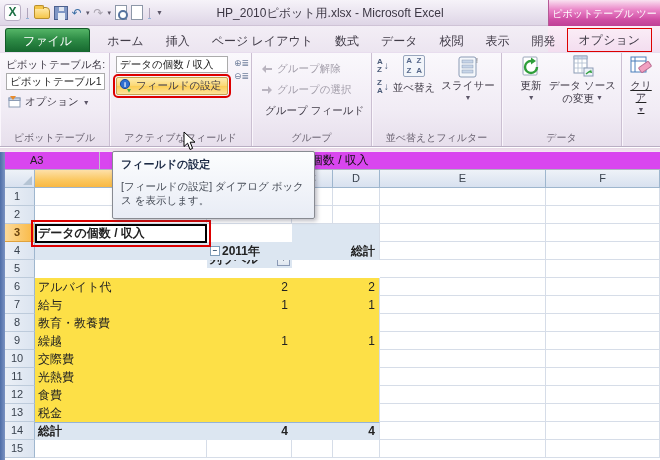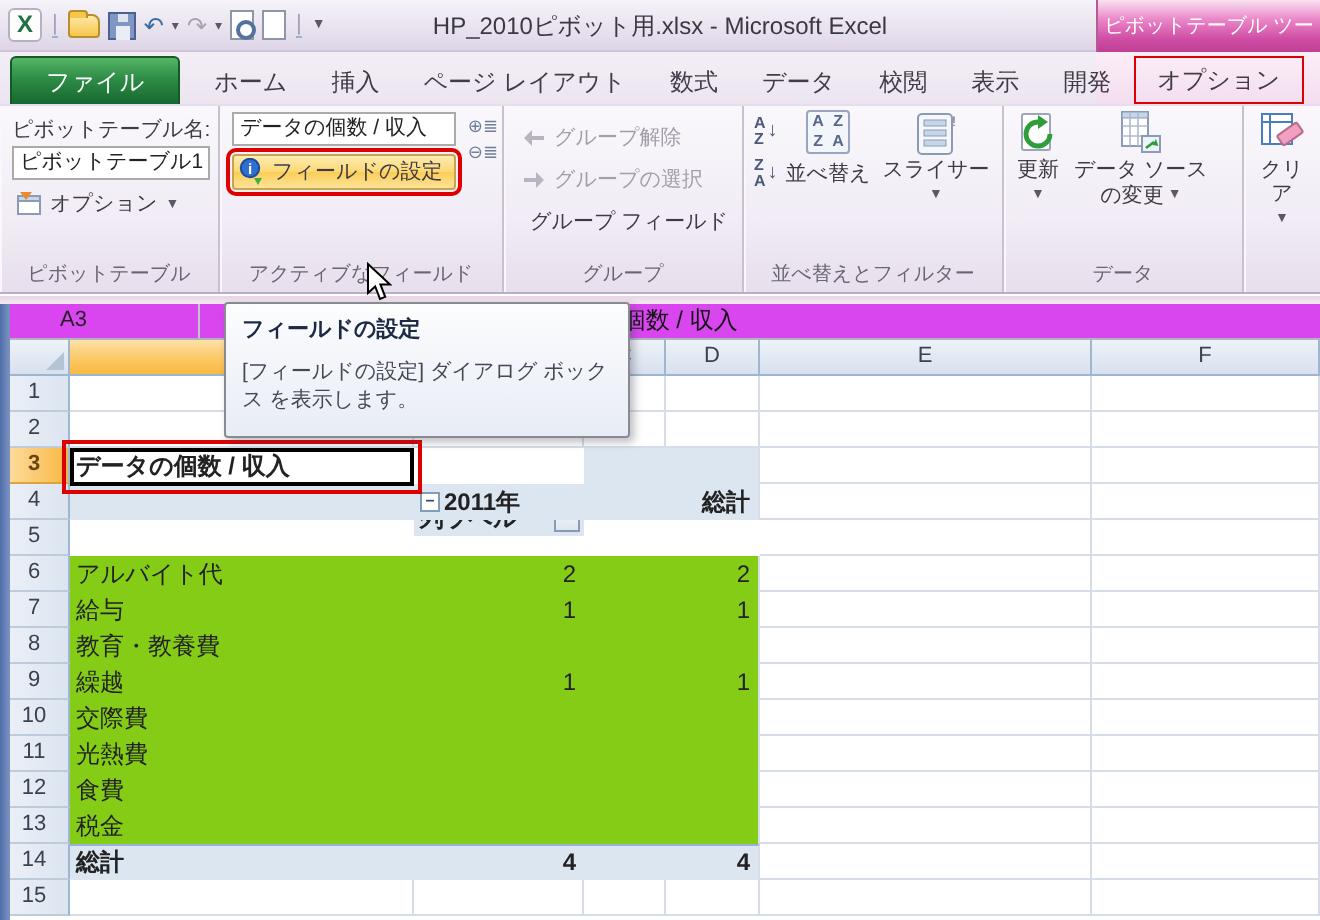--- a/index.html
+++ b/index.html
@@ -283,7 +283,7 @@
   </div>
 
   <div class="rgroup" style="width:120px">
-    <div style="display:flex; flex:1; padding:0 2px; justify-content:flex-start;">
+    <div style="display:flex; flex:1; padding:0 2px; justify-content:flex-end;">
       <div class="bigbtn">
         <svg width="24" height="24" viewBox="0 0 24 24">
           <rect x="4" y="2" width="14" height="18" rx="1" fill="#fff" stroke="#9aa7ba"></rect>

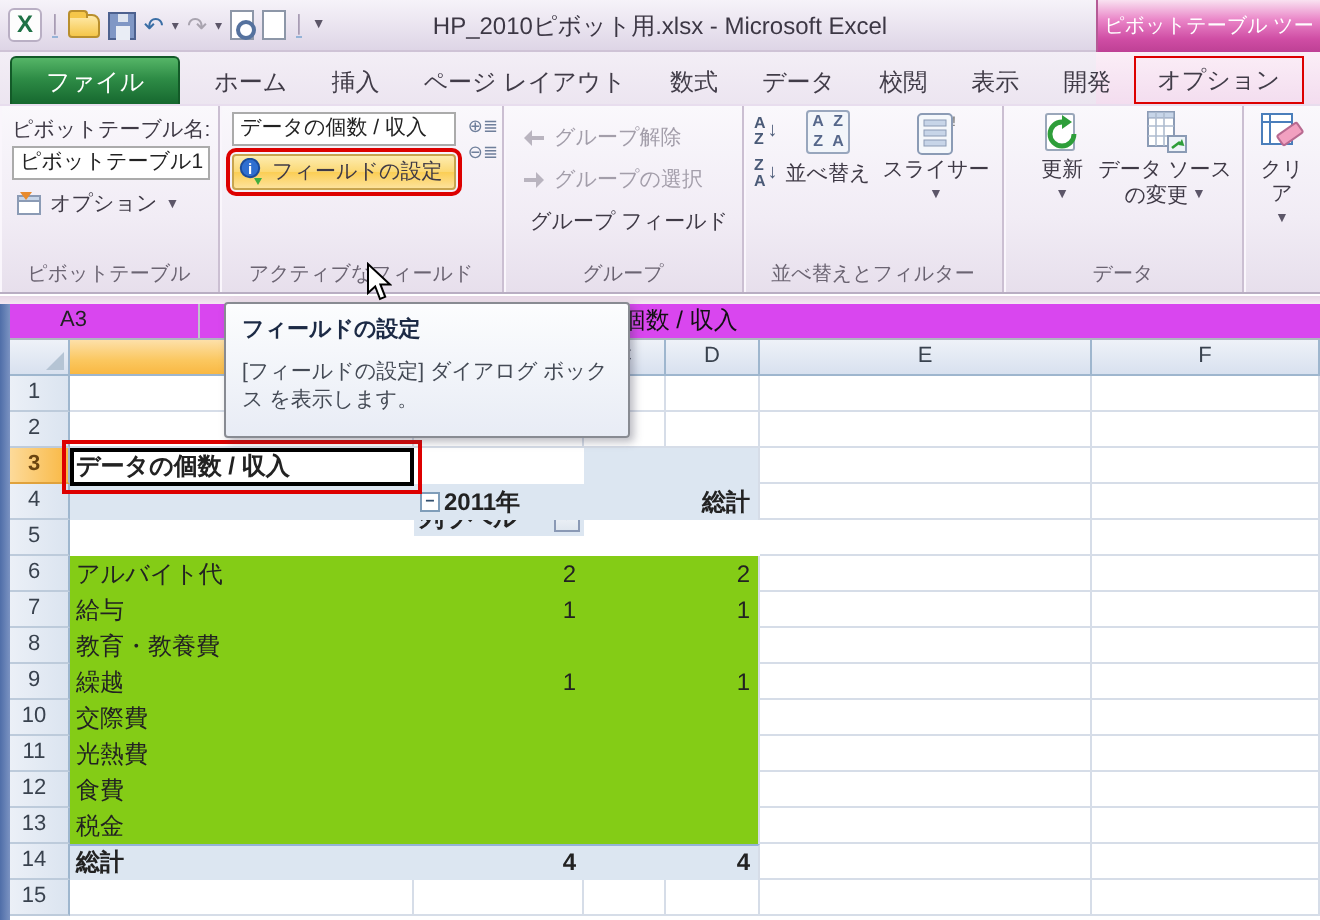--- a/index.html
+++ b/index.html
@@ -313,7 +313,7 @@
   </div>
 
   <div class="rgroup" style="width:38px; border-right:none">
-    <div style="display:flex; flex:1; padding:0 2px;">
+    <div style="display:flex; flex:1; padding:0 2px;text-decoration:underline;">
       <div class="bigbtn">
         <svg width="24" height="24" viewBox="0 0 24 24">
           <rect x="2" y="2" width="15" height="15" fill="#fff" stroke="#4a7ebb"></rect>

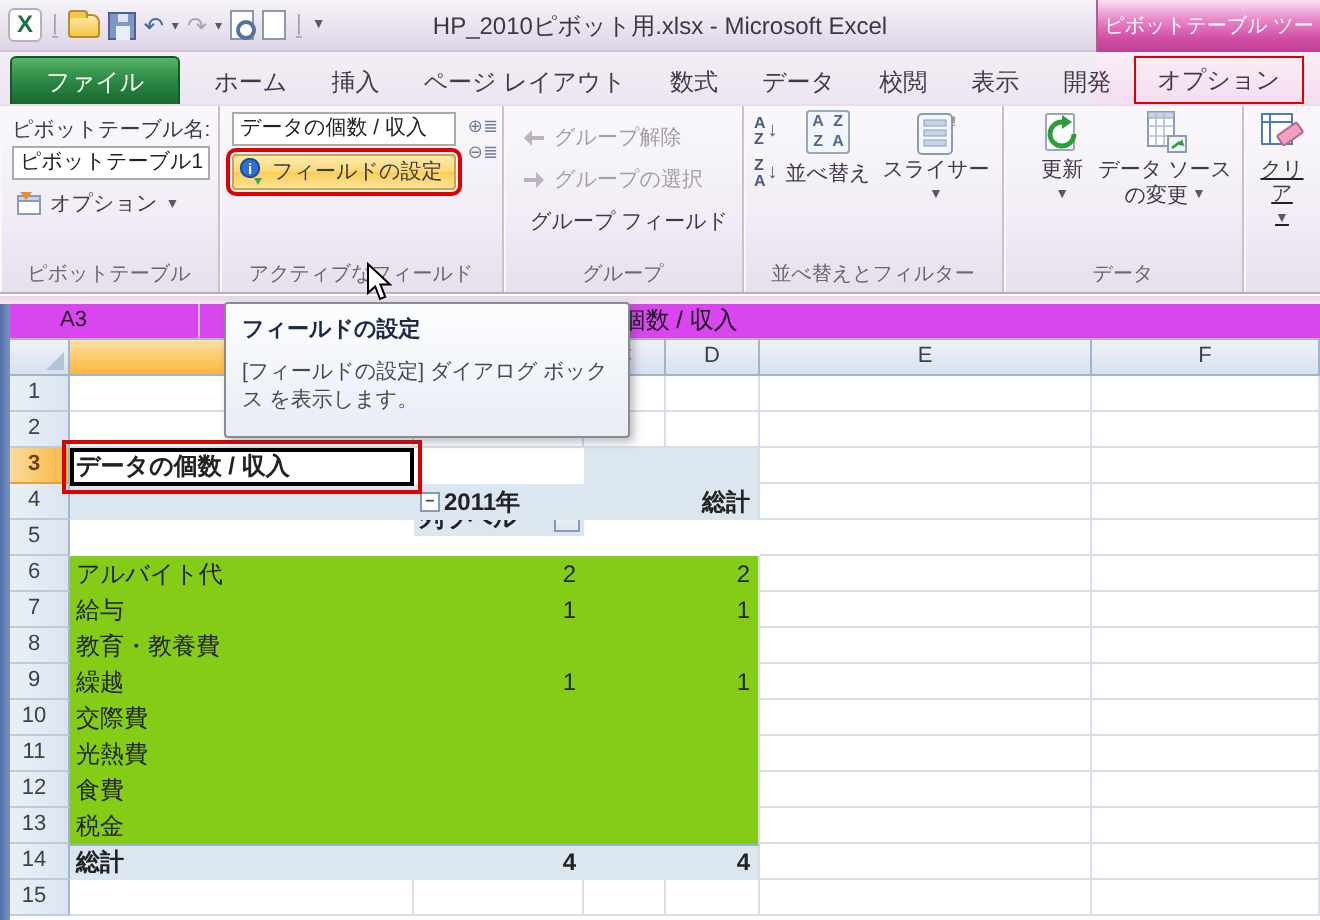--- a/index.html
+++ b/index.html
@@ -111,7 +111,7 @@
     border-bottom:1px solid #e0a23c; }
   .gc { border-right:1px solid #d6dde8; border-bottom:1px solid #d6dde8; height:18px;
     font-size:12px; line-height:17px; }
-  .pv { height:18px; background:#84cc16; font-size:12px; line-height:17px; }
+  .pv { height:18px; background:#fde047; font-size:12px; line-height:17px; }
   .pv.edge { border-right:1px solid #d6dde8; }
   .pvh { background:#dce6f1; }
   .pvt { background:#dce6f1; border-top:1px solid #95b3d7; }

